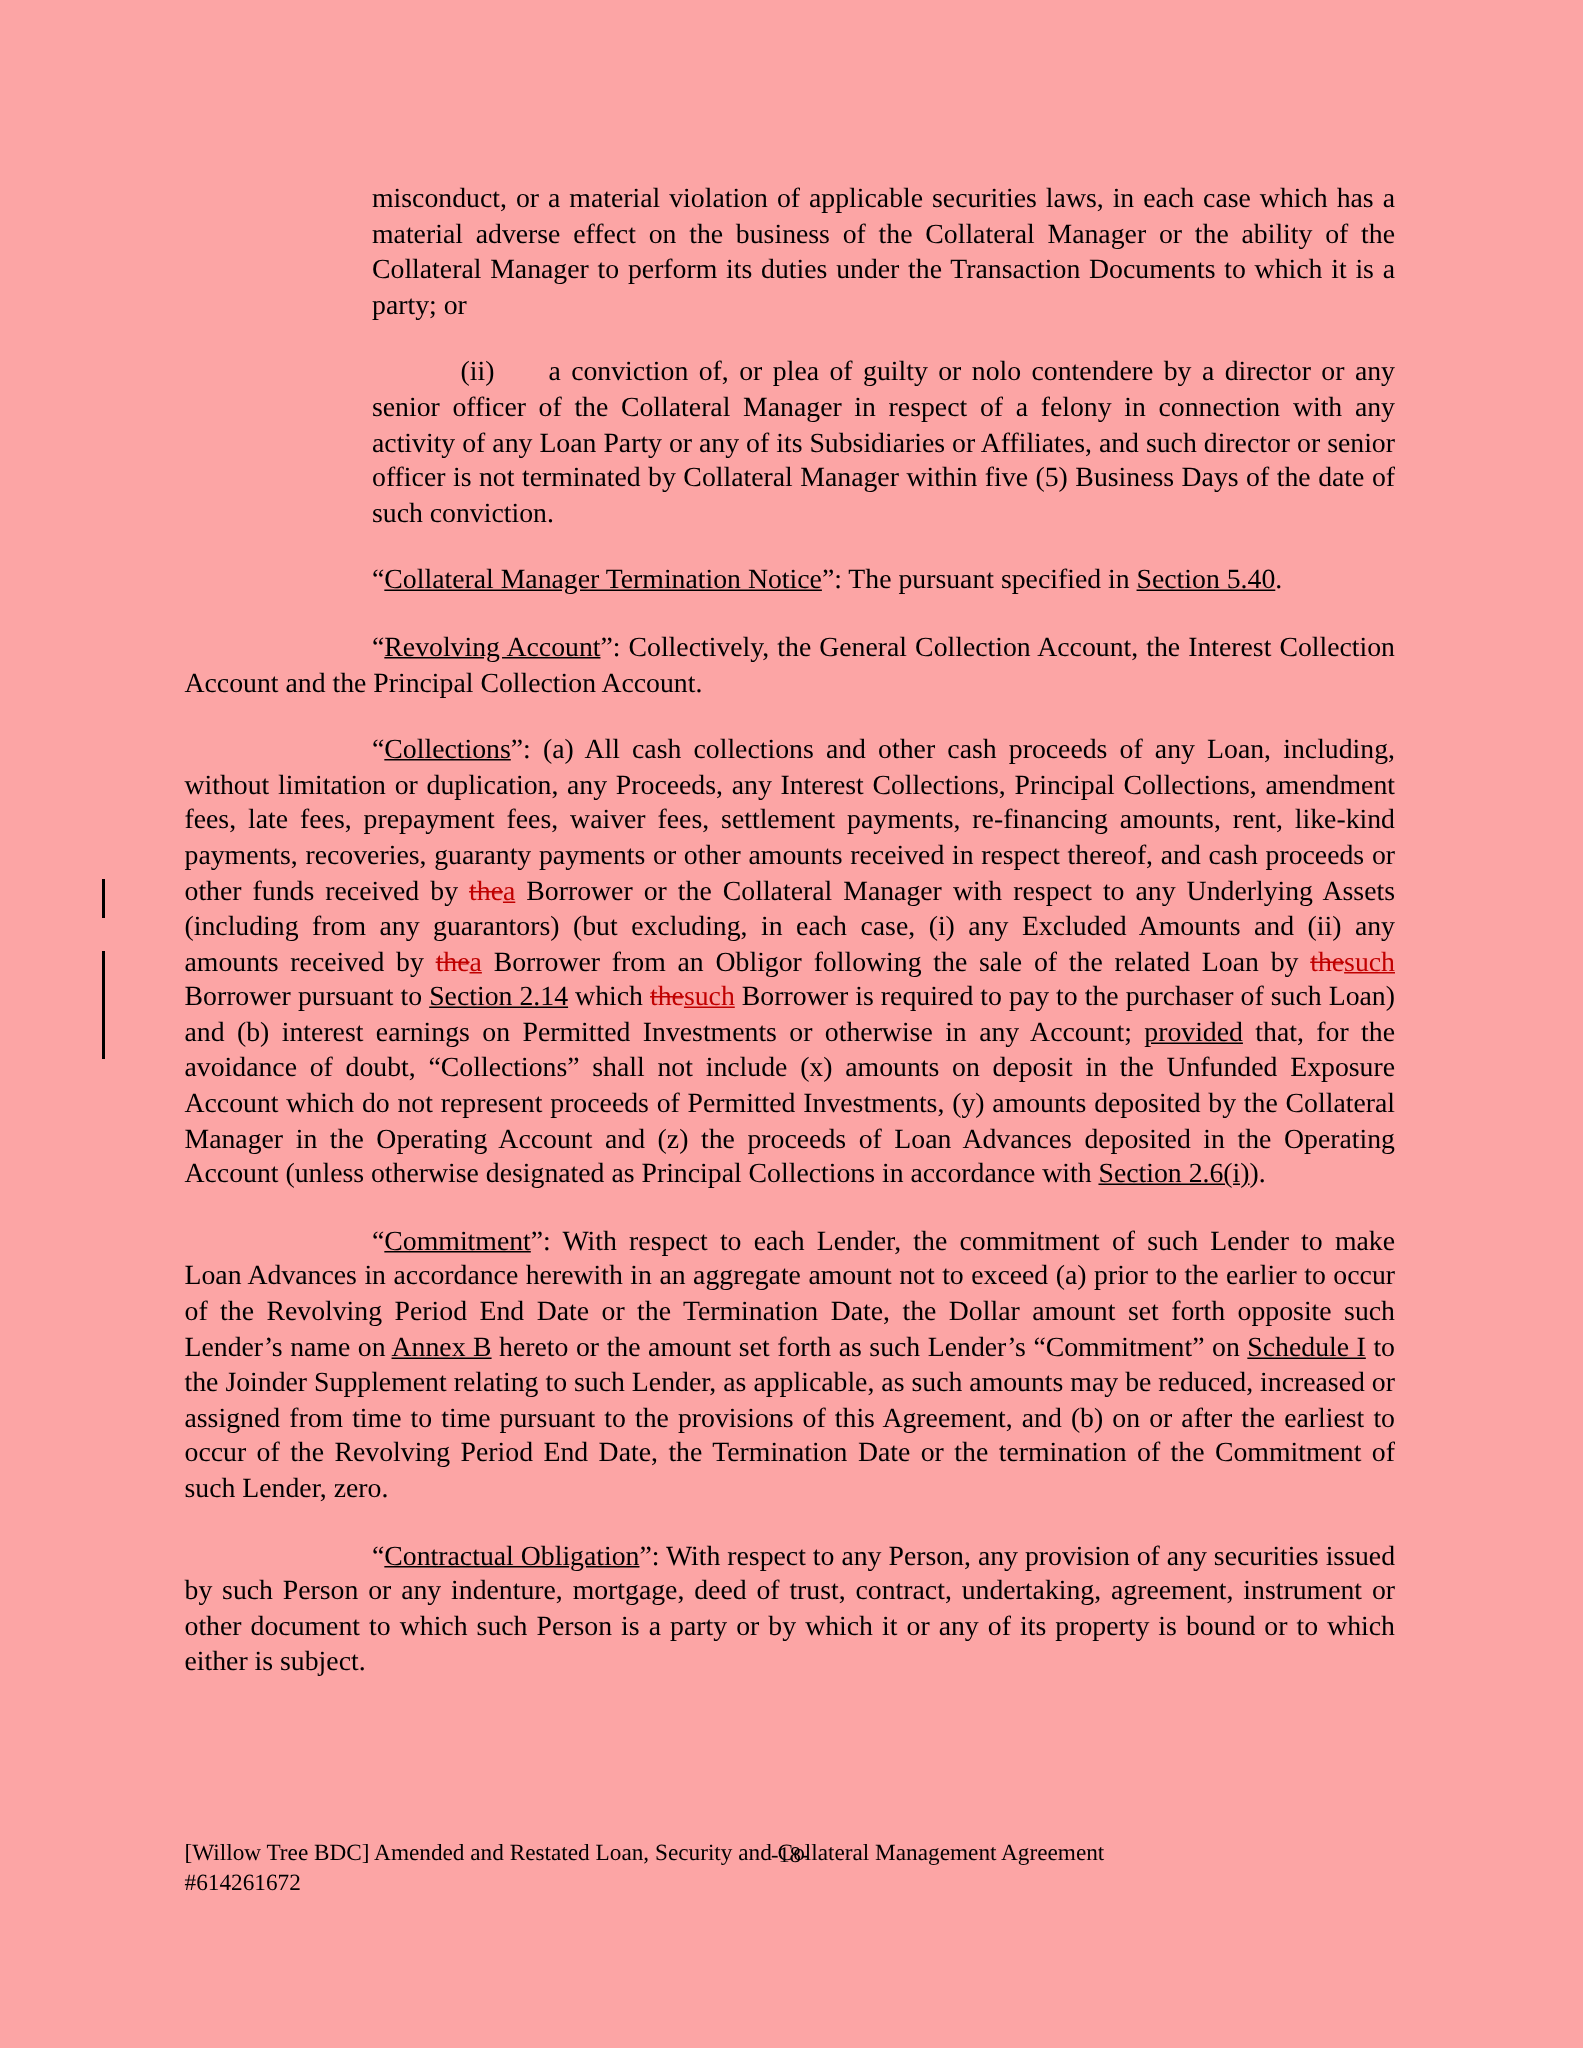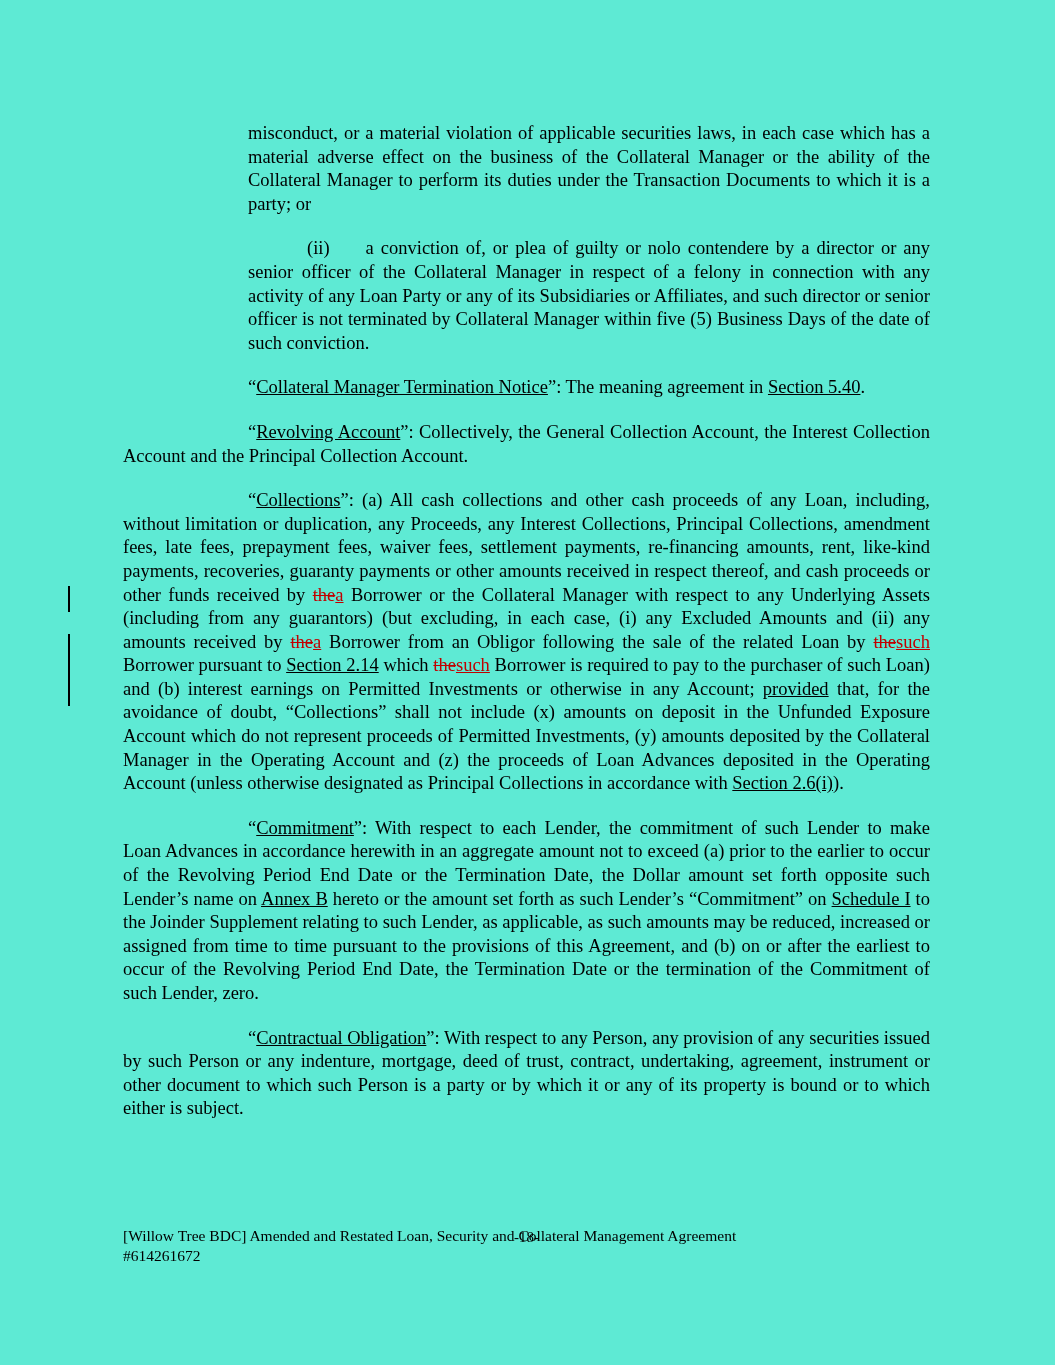--- a/index.html
+++ b/index.html
@@ -11,7 +11,7 @@
     position: relative;
     width: 1055px;
     height: 1365px;
-    background: #5eead4;
+    background: #fca5a5;
     font-family: "Liberation Serif", "DejaVu Serif", serif;
     font-size: 18.5px;
     line-height: 23.6px;

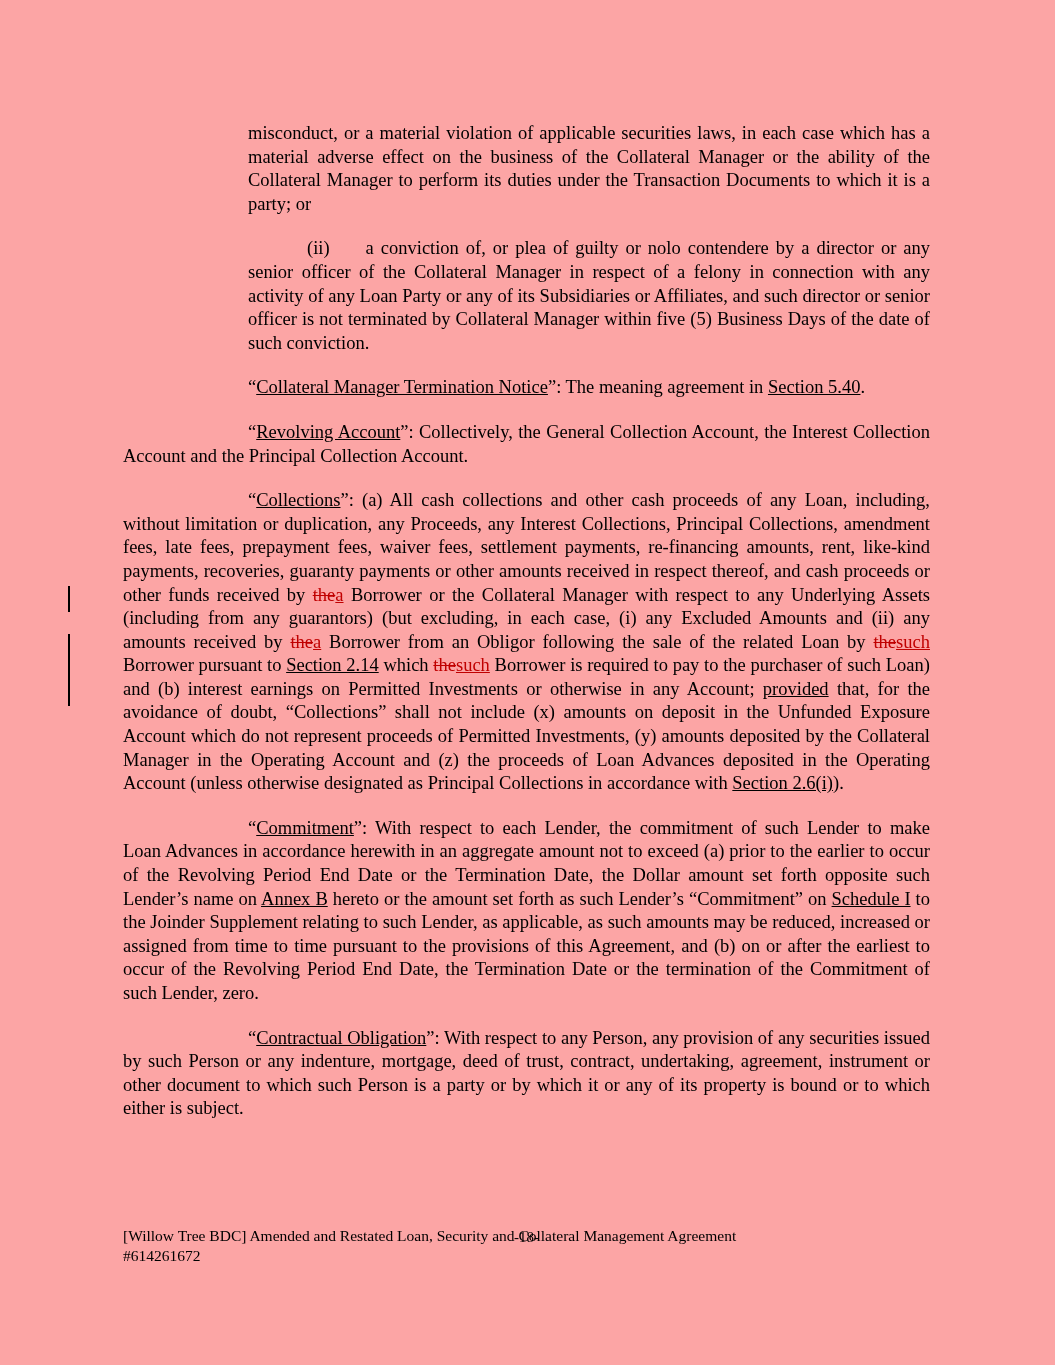--- a/index.html
+++ b/index.html
@@ -82,7 +82,7 @@
   <div class="content">
       <p class="para block-indent"><span>misconduct, or a material violation of applicable securities laws, in each case which has a material adverse effect on the business of the Collateral Manager or the ability of the Collateral Manager to perform its duties under the Transaction Documents to which it is a party; or</span></p>
       <p class="para block-indent sub-first-indent"><span>(ii)</span><span class="tab"></span><span>a conviction of, or plea of guilty or nolo contendere by a director or any senior officer of the Collateral Manager in respect of a felony in connection with any activity of any Loan Party or any of its Subsidiaries or Affiliates, and such director or senior officer is not terminated by Collateral Manager within five (5) Business Days of the date of such conviction.</span></p>
-      <p class="para first-indent"><span>“</span><span class="u">Collateral Manager Termination Notice</span><span>”: The meaning agreement in </span><span class="u">Section 5.40</span><span>.</span></p>
+      <p class="para first-indent"><span>“</span><span class="u">Collateral Manager Termination Notice</span><span>”: The pursuant specified in </span><span class="u">Section 5.40</span><span>.</span></p>
       <p class="para first-indent"><span>“</span><span class="u">Revolving Account</span><span>”: Collectively, the General Collection Account, the Interest Collection Account and the Principal Collection Account.</span></p>
       <p class="para first-indent"><span>“</span><span class="u">Collections</span><span>”: (a) All cash collections and other cash proceeds of any Loan, including, without limitation or duplication, any Proceeds, any Interest Collections, Principal Collections, amendment fees, late fees, prepayment fees, waiver fees, settlement payments, re-financing amounts, rent, like-kind payments, recoveries, guaranty payments or other amounts received in respect thereof, and cash proceeds or other funds received by </span><span class="del">the</span><span class="ins">a</span><span> Borrower or the Collateral Manager with respect to any Underlying Assets (including from any guarantors) (but excluding, in each case, (i) any Excluded Amounts and (ii) any amounts received by </span><span class="del">the</span><span class="ins">a</span><span> Borrower from an Obligor following the sale of the related Loan by </span><span class="del">the</span><span class="ins">such</span><span> Borrower pursuant to </span><span class="u">Section 2.14</span><span> which </span><span class="del">the</span><span class="ins">such</span><span> Borrower is required to pay to the purchaser of such Loan) and (b) interest earnings on Permitted Investments or otherwise in any Account; </span><span class="u">provided</span><span> that, for the avoidance of doubt, “Collections” shall not include (x) amounts on deposit in the Unfunded Exposure Account which do not represent proceeds of Permitted Investments, (y) amounts deposited by the Collateral Manager in the Operating Account and (z) the proceeds of Loan Advances deposited in the Operating Account (unless otherwise designated as Principal Collections in accordance with </span><span class="u">Section 2.6(i)</span><span>).</span></p>
       <p class="para first-indent"><span>“</span><span class="u">Commitment</span><span>”: With respect to each Lender, the commitment of such Lender to make Loan Advances in accordance herewith in an aggregate amount not to exceed (a) prior to the earlier to occur of the Revolving Period End Date or the Termination Date, the Dollar amount set forth opposite such Lender’s name on </span><span class="u">Annex B</span><span> hereto or the amount set forth as such Lender’s “Commitment” on </span><span class="u">Schedule I</span><span> to the Joinder Supplement relating to such Lender, as applicable, as such amounts may be reduced, increased or assigned from time to time pursuant to the provisions of this Agreement, and (b) on or after the earliest to occur of the Revolving Period End Date, the Termination Date or the termination of the Commitment of such Lender, zero.</span></p>

